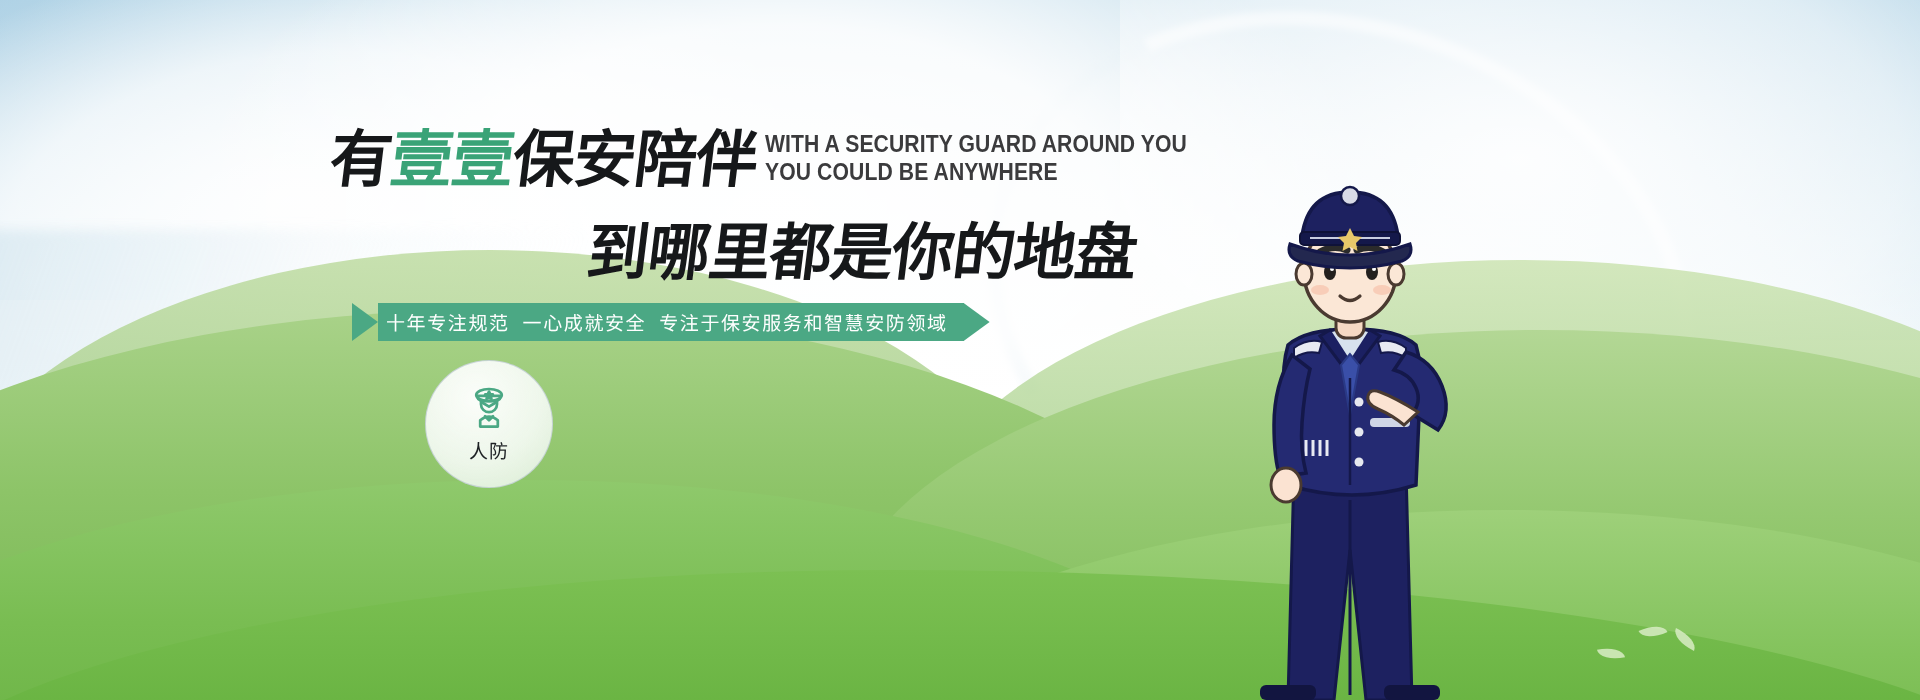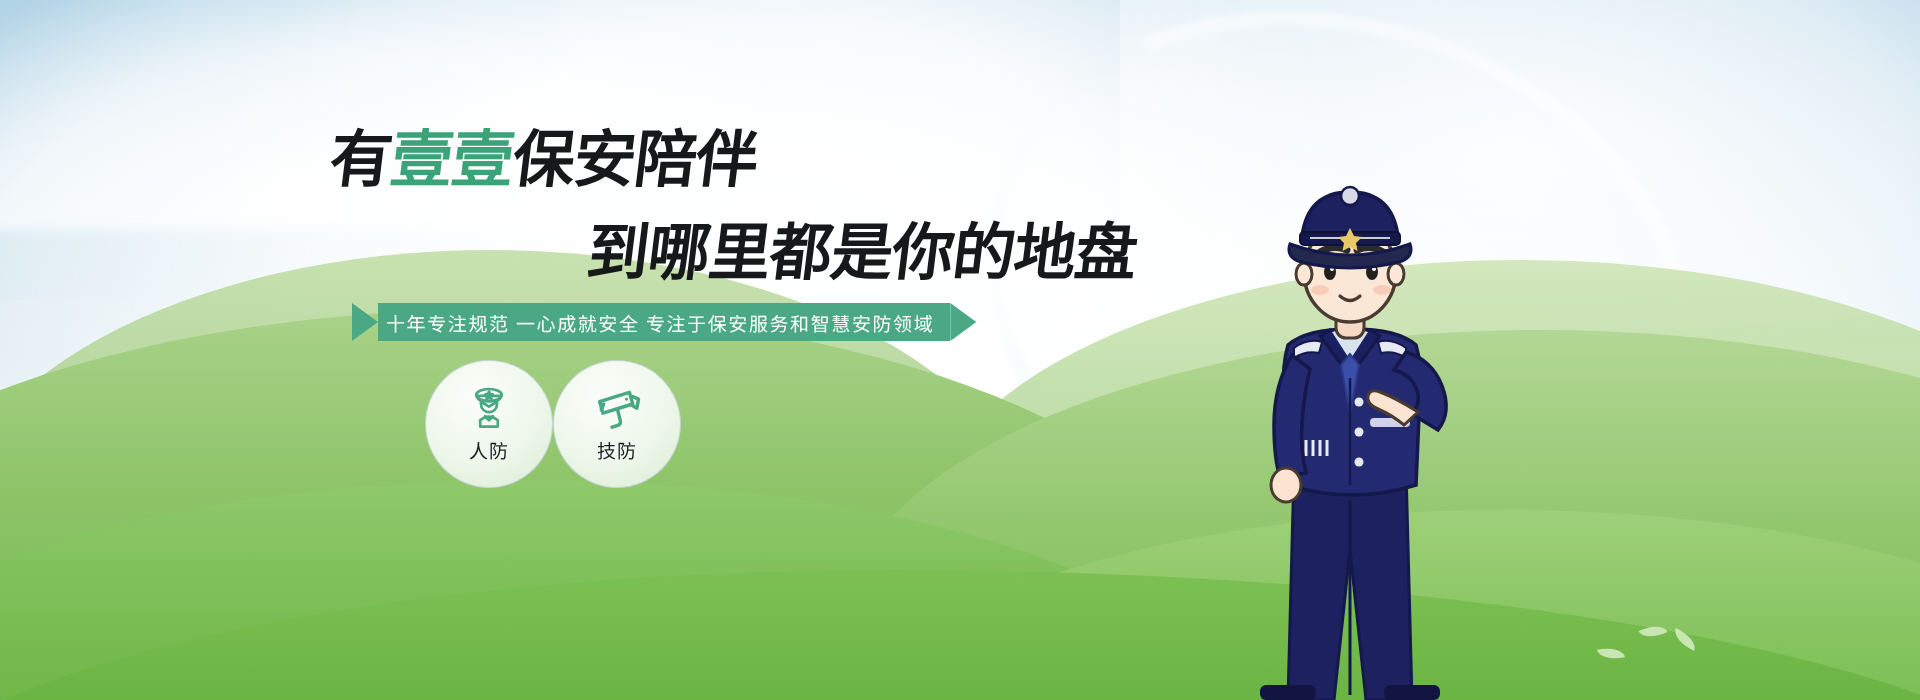--- a/index.html
+++ b/index.html
@@ -347,6 +347,10 @@
     <div class="headline-row">
       <div class="headline-1"><span>有</span><span class="accent">壹壹</span><span>保安陪伴</span></div>
 
+      <div class="eng-block">
+        <div class="eng-line">WITH A SECURITY GUARD AROUND YOU</div>
+        <div class="eng-line">YOU COULD BE ANYWHERE</div>
+      </div>
     </div>
 
     <div class="headline-2">到哪里都是你的地盘</div>

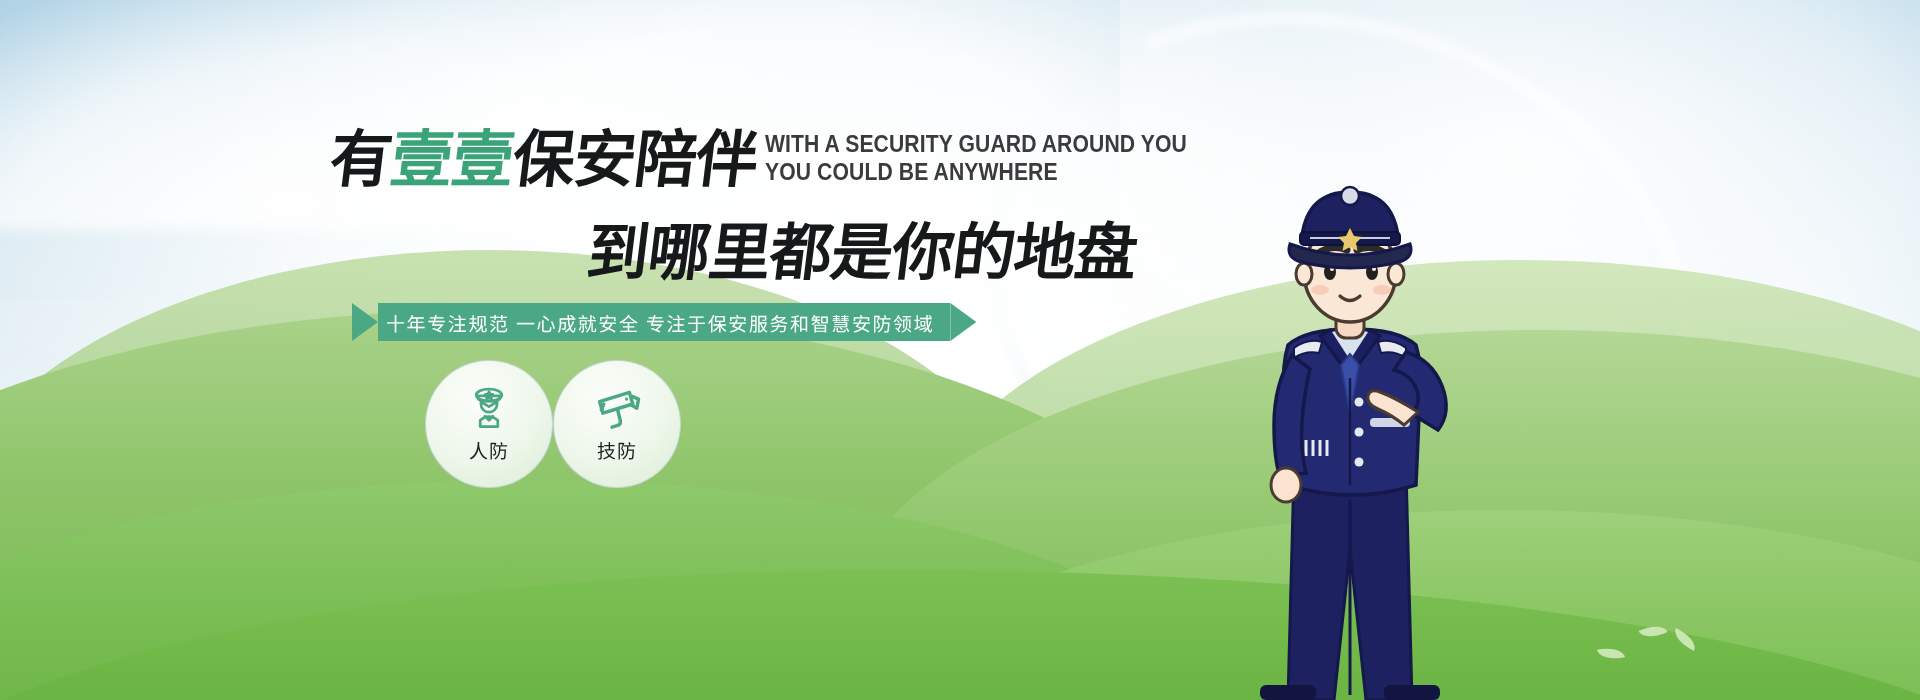--- a/index.html
+++ b/index.html
@@ -254,7 +254,7 @@
     padding: 0 16px 0 8px;
   }
   .ribbon-text {
-    font-family: Liberation Serif, serif;
+    font-family: Liberation Mono, monospace;
     font-size: 19px;
     font-weight: 400;
     color: #ffffff;

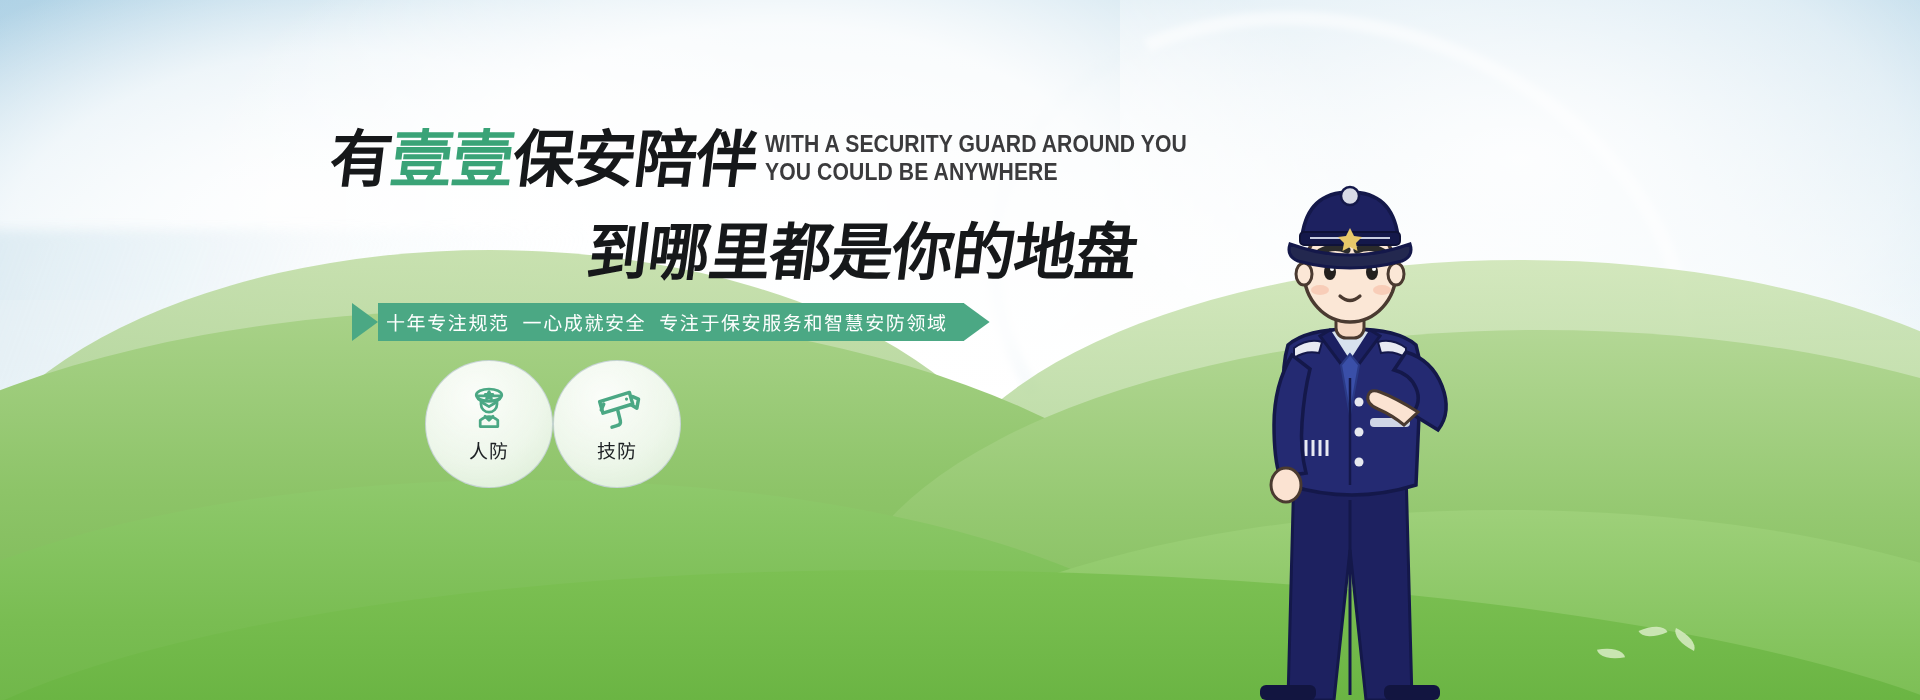--- a/index.html
+++ b/index.html
@@ -382,18 +382,6 @@
     </div>
 
 
-    <div class="feature">
-      <div class="feature-icon">
-        <svg viewBox="0 0 60 58" width="50" height="48" fill="none" stroke="#4ba884" stroke-width="4.2" stroke-linecap="round" stroke-linejoin="round">
-          <path d="M9 20 L45 9 L49 23 L13 34 Z"></path>
-          <path d="M49 14 L56 17 L54 28 L47 24"></path>
-          <circle cx="41.5" cy="17" r="1.9" fill="#4ba884" stroke="none"></circle>
-          <path d="M14 23 L11 30"></path>
-          <path d="M31 31 L34 43 Q35 48 30 49 L24 51"></path>
-        </svg>
-      </div>
-      <div class="feature-label">技防</div>
-    </div>
 
   </div>
 

